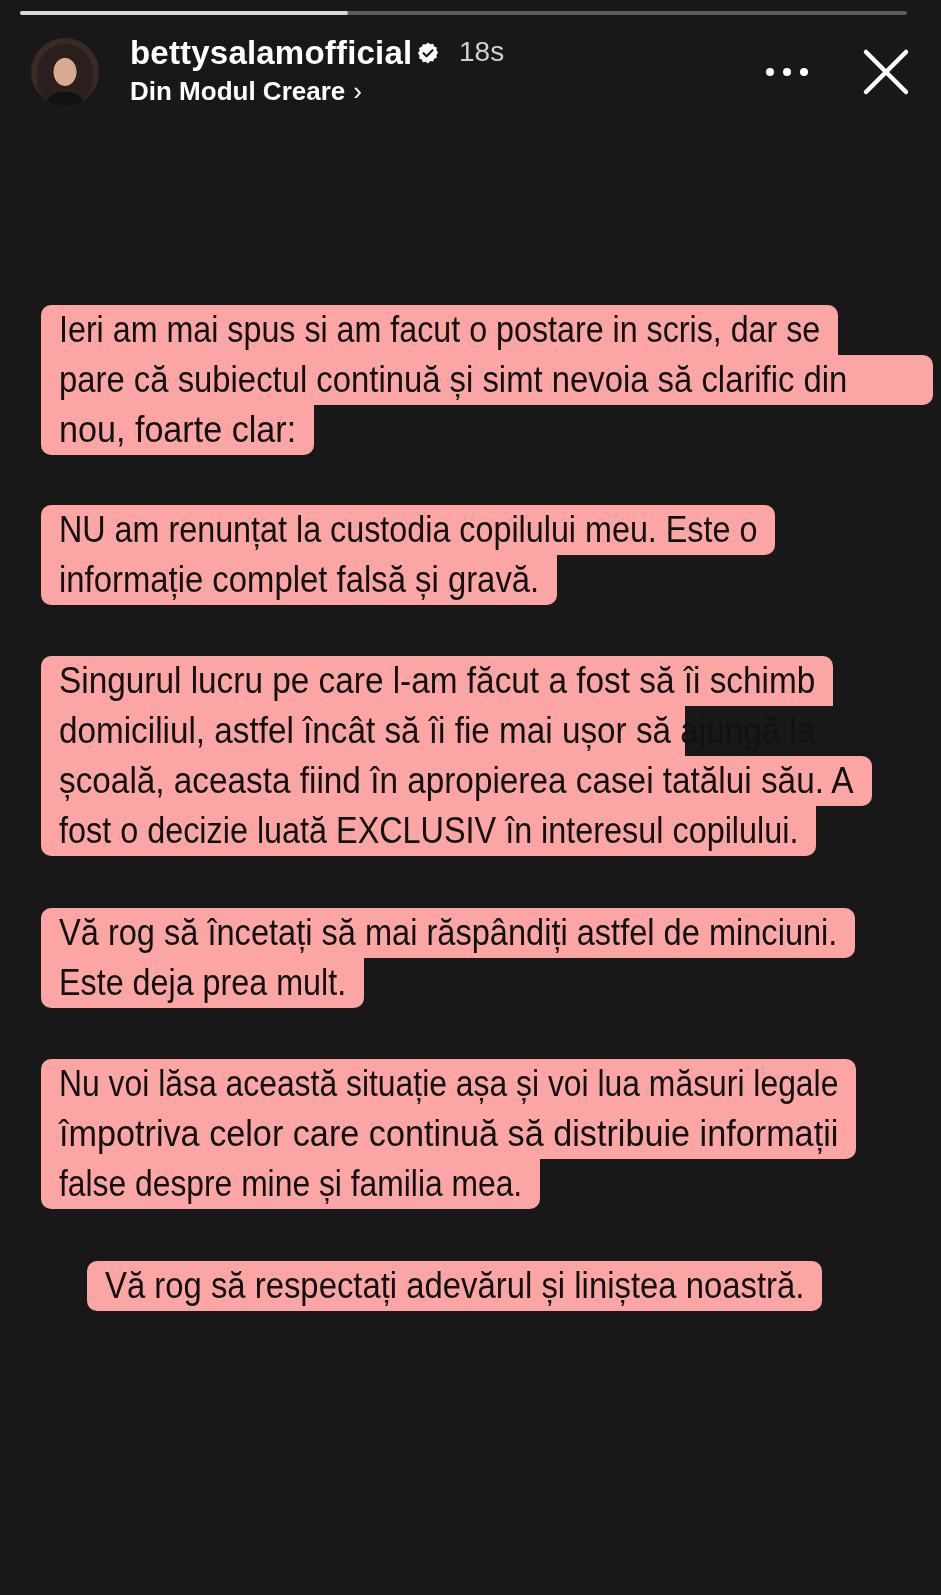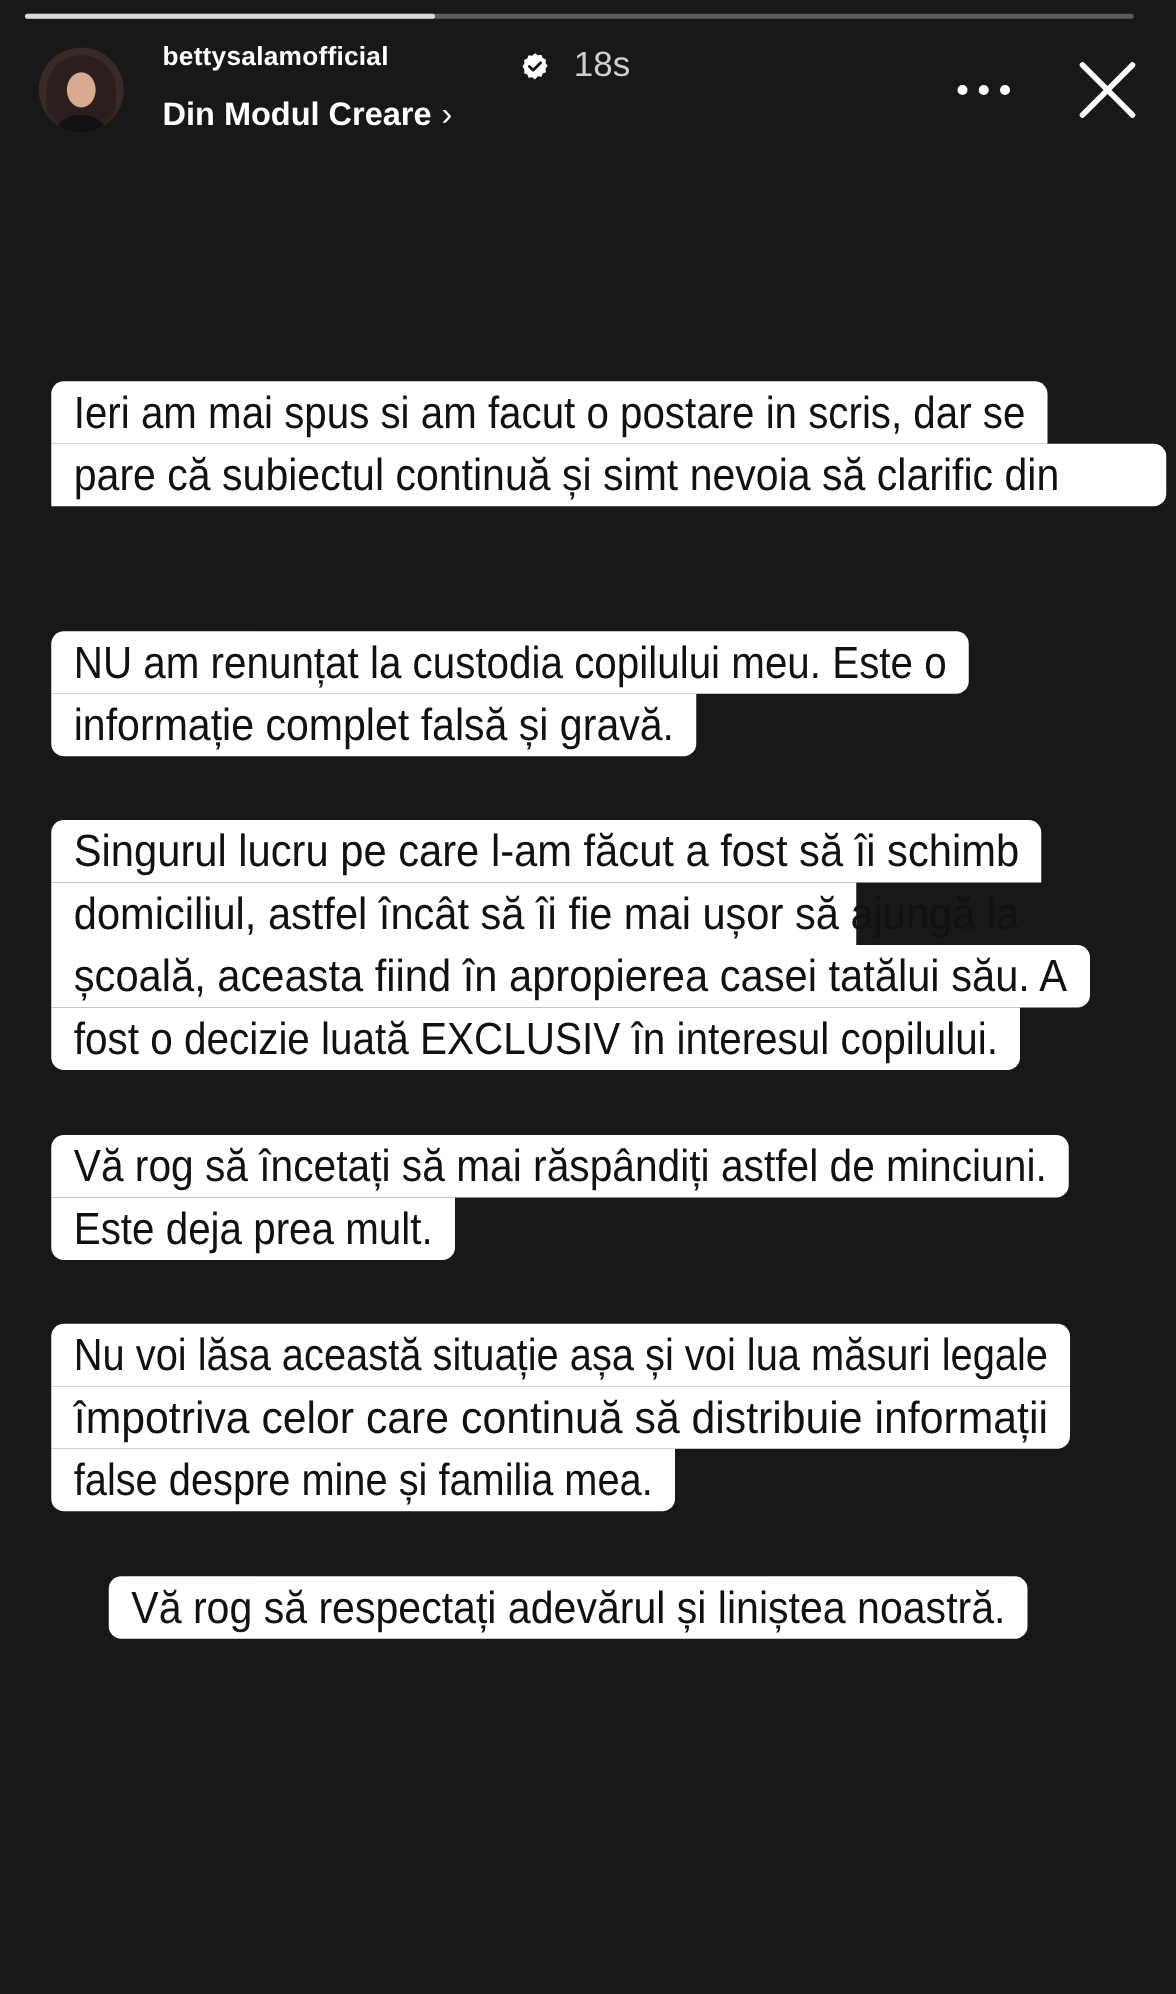--- a/index.html
+++ b/index.html
@@ -17,7 +17,7 @@
   .avatar .hair { position:absolute; left:6px; top:6px; width:56px; height:62px; border-radius:28px 28px 10px 10px;
     background: radial-gradient(ellipse at 50% 45%, #d8ab90 0 28%, #2a1f1c 30% 70%, #4a3a33 100%); }
   .avatar .body { position:absolute; left:12px; top:54px; width:44px; height:20px; background:#111; border-radius:20px 20px 0 0; }
-  .username { position:absolute; left:130px; top:34px; color:#fff; font-size:21px; font-weight:bold; letter-spacing:0.2px; }
+  .username { position:absolute; left:130px; top:34px; color:#fff; font-size:33px; font-weight:bold; letter-spacing:0.2px; }
   .verified { position:absolute; left:416px; top:41px; width:24px; height:24px; }
   .time { position:absolute; left:459px; top:36px; color:#d0d0d0; font-size:28px; }
   .subtitle { position:absolute; left:130px; top:76px; color:#fff; font-size:26px; font-weight:bold; display:flex; gap:8px; }

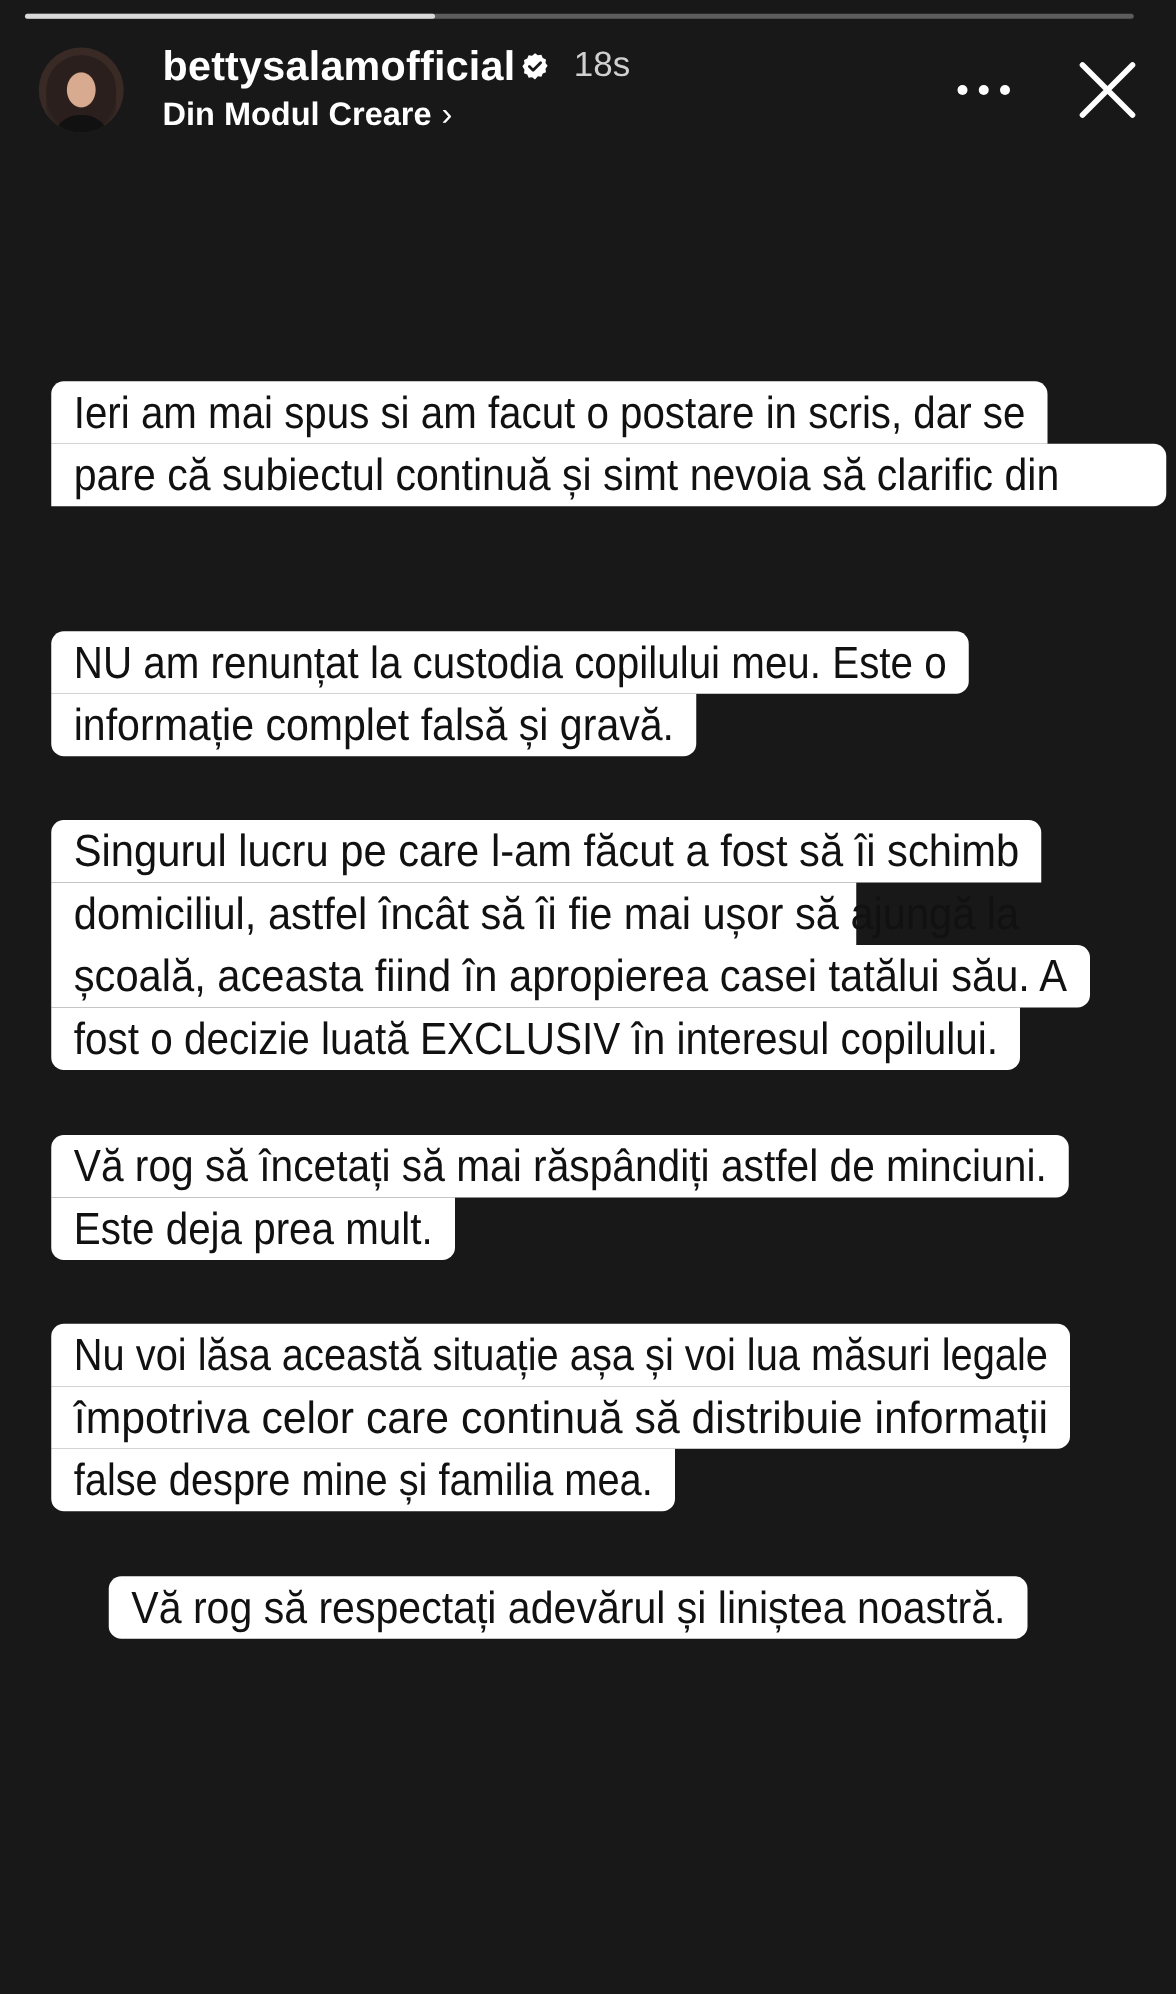--- a/index.html
+++ b/index.html
@@ -28,7 +28,7 @@
 
   .para { position:absolute; left:41px; }
   .line {
-    position:relative; height:50px; background:#ffffff; border-radius:10px;
+    position:relative; height:50px; background:#fca5a5; border-radius:10px;
     box-sizing:border-box;
   }
   .line .txt {

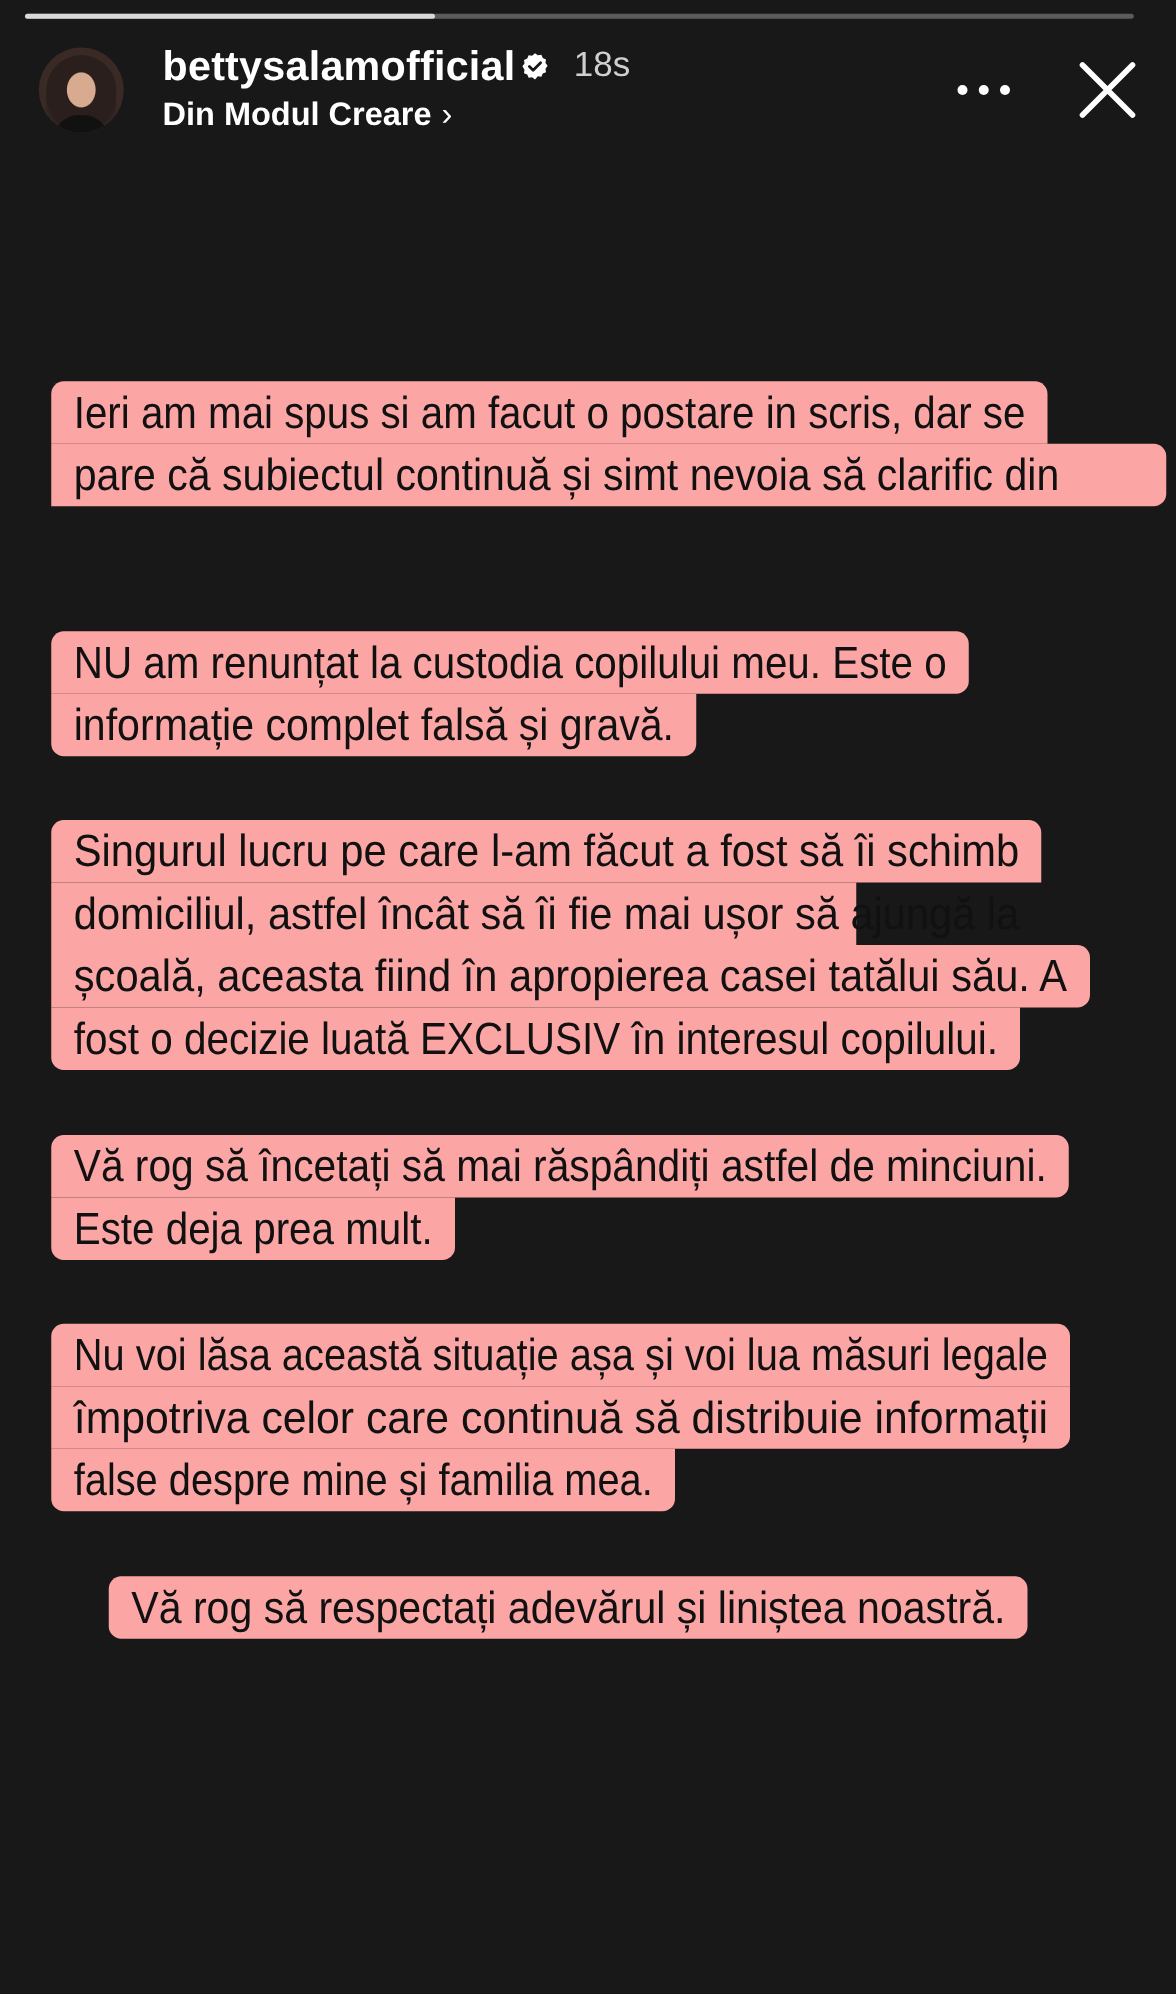--- a/index.html
+++ b/index.html
@@ -79,6 +79,9 @@
       <div class="line" style="width: 892px; border-radius: 0px 10px 10px 0px;">
         <span class="txt" style="transform: scaleX(0.912037);">pare că subiectul continuă și simt nevoia să clarific din</span>
       </div>
+      <div class="line" style="width: 273px; border-radius: 0px 0px 10px 10px;">
+        <span class="txt" style="transform: scaleX(0.948);">nou, foarte clar:</span>
+      </div>
     </div>
     <div class="para" style="top: 505px;">
       <div class="line" style="width: 734px; border-radius: 10px 10px 10px 0px;">

